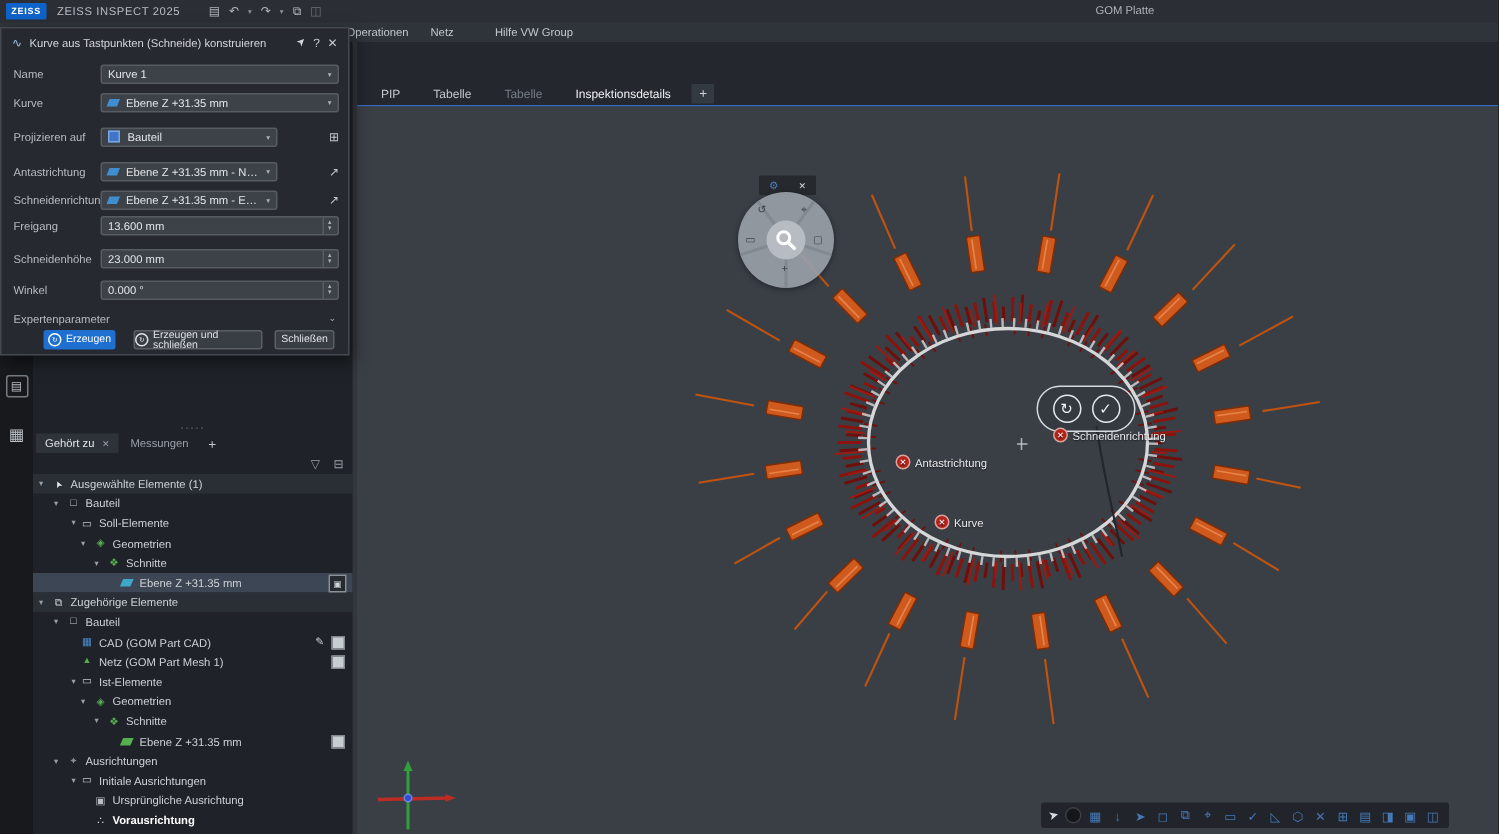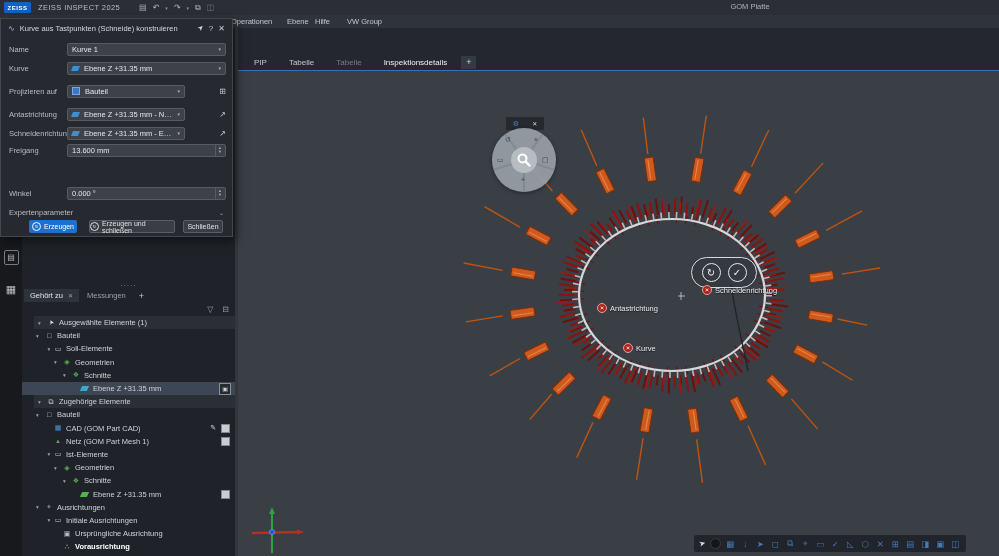--- a/index.html
+++ b/index.html
@@ -163,7 +163,7 @@
 
   <div class="abs menubar">
     <span style="left:231px">Operationen</span>
-    <span style="left:287px">Ebene</span>
+    <span style="left:287px">Netz</span>
     <span style="left:315px">Hilfe</span>
     <span style="left:347px">VW Group</span>
   </div>

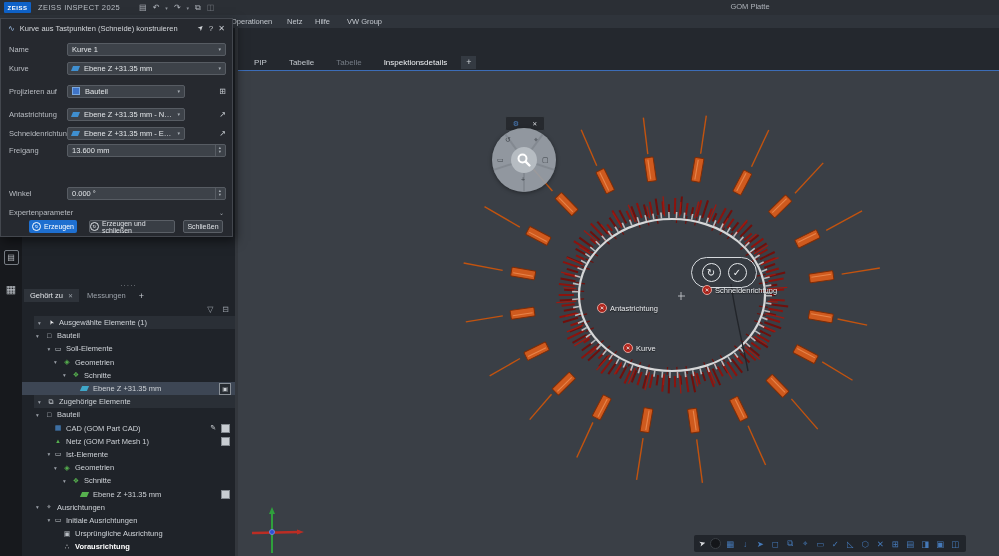--- a/index.html
+++ b/index.html
@@ -164,7 +164,7 @@
   <div class="abs menubar">
     <span style="left:231px">Operationen</span>
     <span style="left:287px">Netz</span>
-    <span style="left:315px">Hilfe</span>
+    <span style="left:330px">Hilfe</span>
     <span style="left:347px">VW Group</span>
   </div>
 

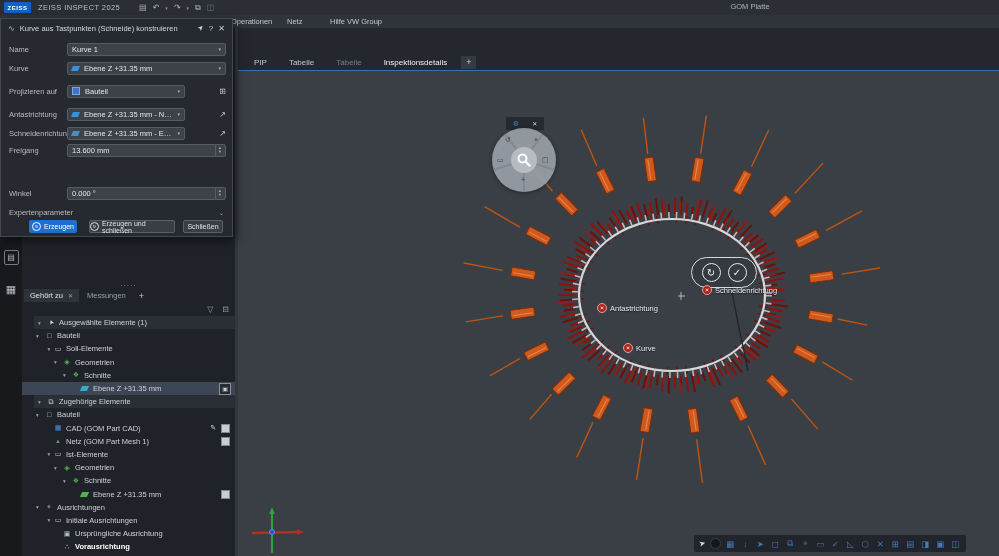--- a/index.html
+++ b/index.html
@@ -702,6 +702,16 @@
       </span>
     </div>
 
+    <div class="drow" style="top:145px">
+      <span class="dlabel">Schneidenhöhe</span>
+      <span class="dfield">
+        <span class="fval">23.000 mm</span>
+        <span class="spin">
+            <span>▴</span>
+            <span>▾</span>
+          </span>
+      </span>
+    </div>
 
     <div class="drow" style="top:166px">
       <span class="dlabel">Winkel</span>

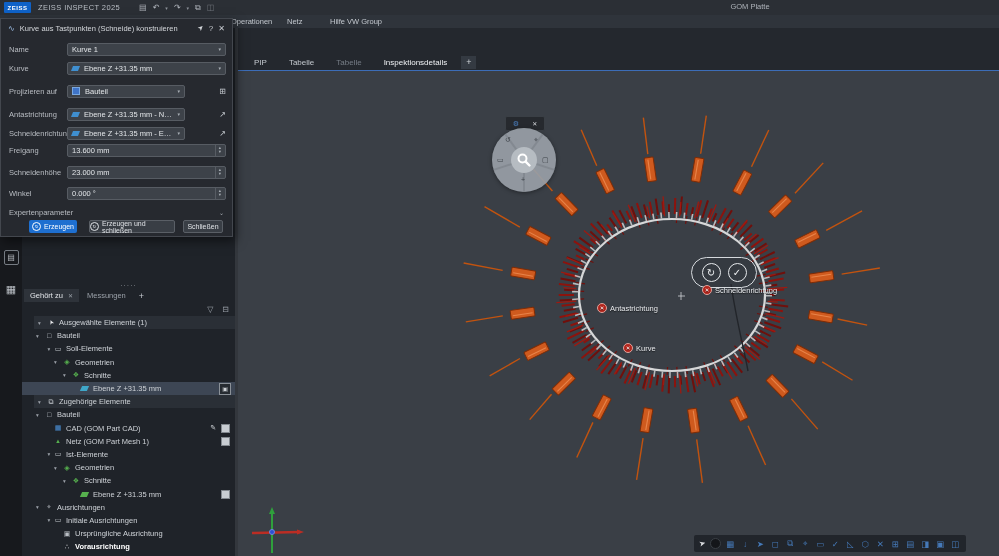--- a/index.html
+++ b/index.html
@@ -39,7 +39,7 @@
   .etoolbar{position:absolute;right:6px;top:277px;display:flex;gap:9px;color:#9aa0a8;font-size:8px;}
   .tree{position:absolute;left:0;top:288px;right:0;}
   .trow{height:13.2px;display:flex;align-items:center;font-size:7.5px;color:#ced2d7;box-sizing:border-box;}
-  .trow.hdr{background:#2a2f36;margin-left:12px;}
+  .trow.hdr{background:#2a2f36;}
   .trow.sel{background:#3d4654;}
   .d0{padding-left:4px;} .d1{padding-left:14px;} .d2{padding-left:23px;text-align:center;} .d3{padding-left:32px;}
   .d4{padding-left:41px;align-items:center;} .d5{padding-left:50px;}

